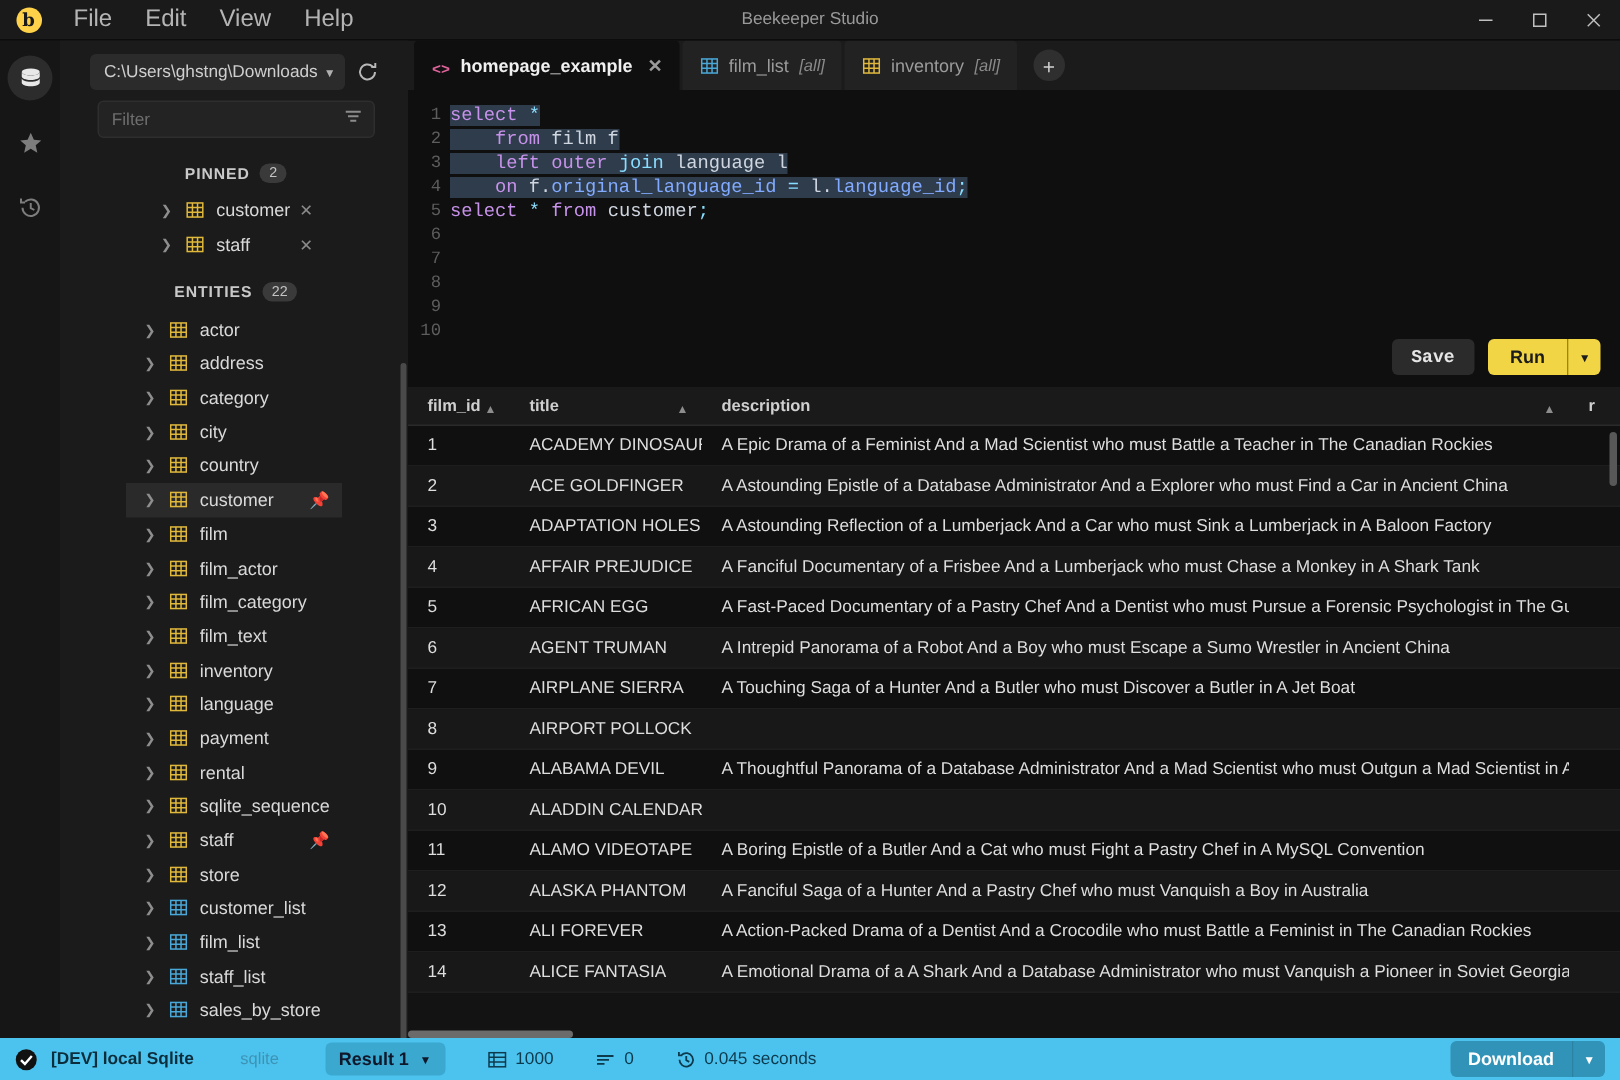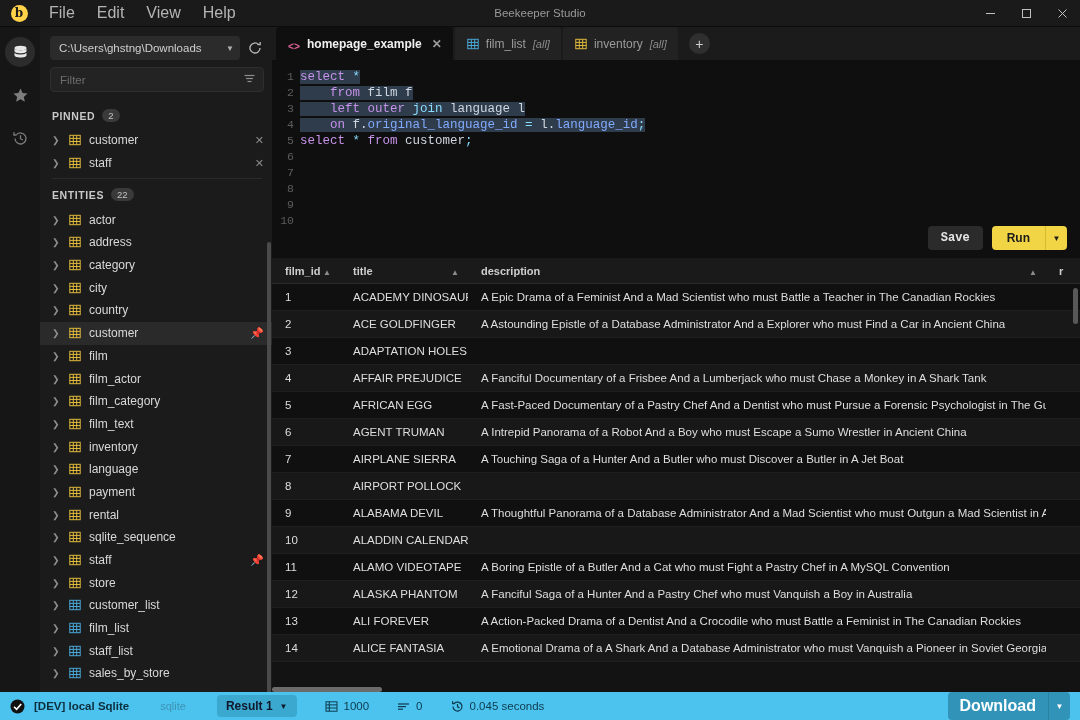--- a/index.html
+++ b/index.html
@@ -66,6 +66,7 @@
     width: 232px; flex: 0 0 232px; background: #1b1b1b;
     display: flex; flex-direction: column; min-height: 0;
     position: relative;
+    align-items: center;
   }
   .conn-row { display: flex; align-items: center; gap: 6px; padding: 9px 8px 4px 10px; }
   .conn-select {

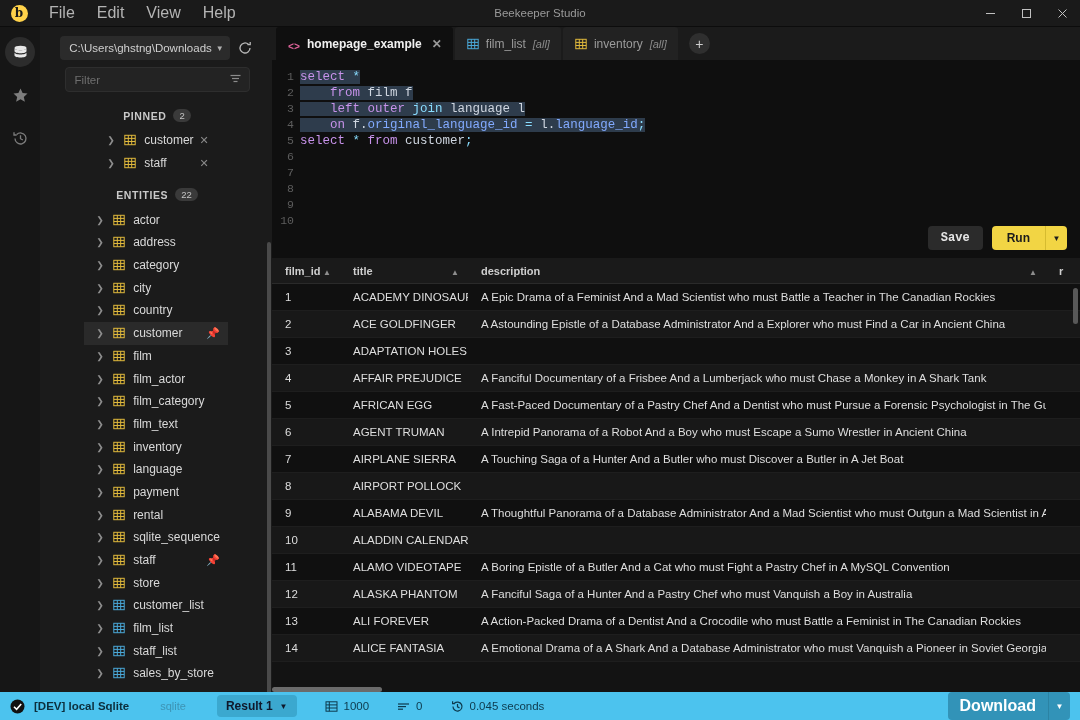--- a/index.html
+++ b/index.html
@@ -779,6 +779,7 @@
             <div class="rrow">
               <div class="rcell c-id">3</div>
               <div class="rcell c-title">ADAPTATION HOLES</div>
+              <div class="rcell c-desc">A Astounding Reflection of a Lumberjack And a Car who must Sink a Lumberjack in A Baloon Factory</div>
               <div class="rcell c-rest"></div>
             </div>
             <div class="rrow">

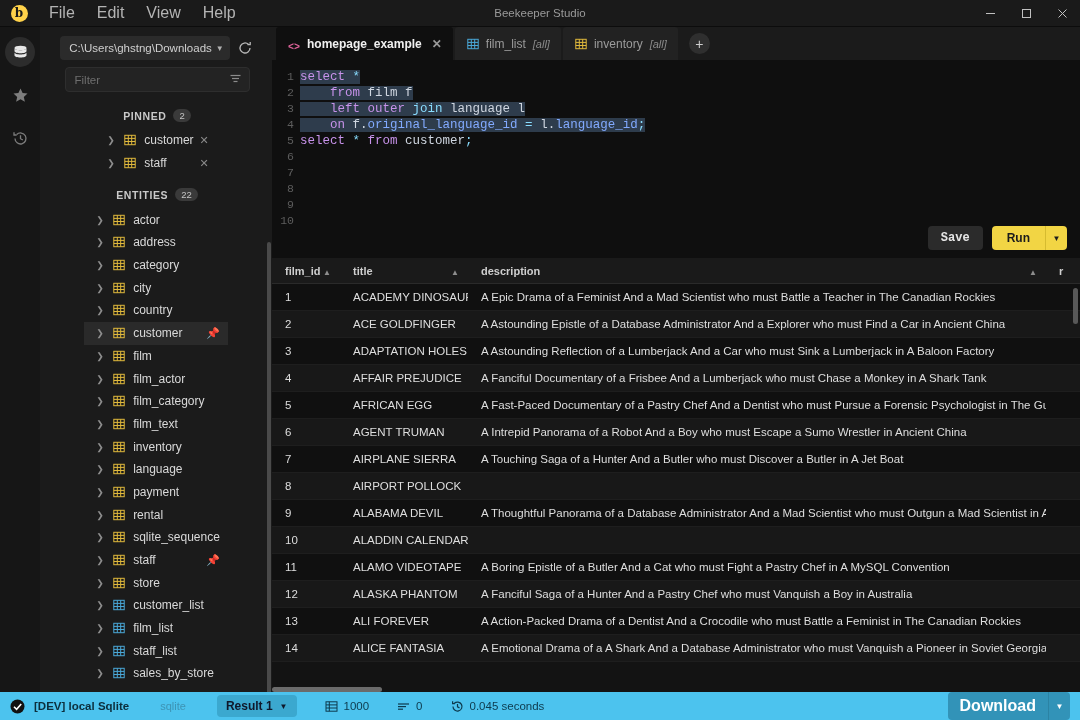--- a/index.html
+++ b/index.html
@@ -232,7 +232,7 @@
   .st-metric { display: flex; align-items: center; gap: 6px; margin-left: 19px; color: #0d3a4d; }
   .st-right { margin-left: auto; display: flex; padding-right: 10px; }
   .btn-dl {
-    background: #3293b8; color: #fff; font-size: 16px; font-weight: bold;
+    background: #3293b8; color: #fff; font-size: 12px; font-weight: bold;
     padding: 5px 12px; border: none; border-radius: 4px 0 0 4px; cursor: default;
     font-family: inherit;
   }

